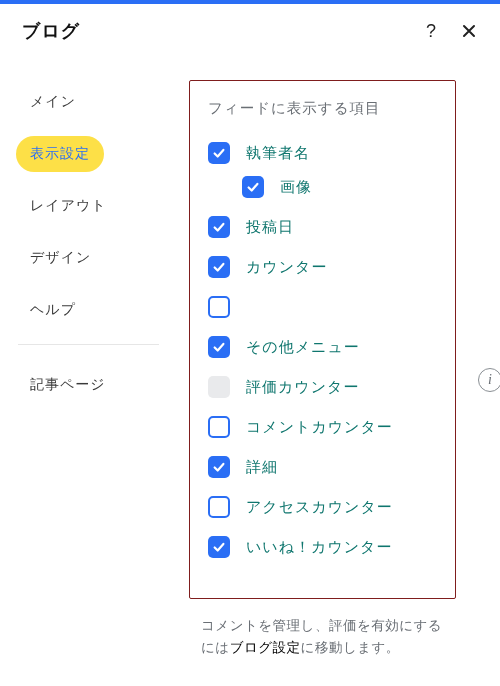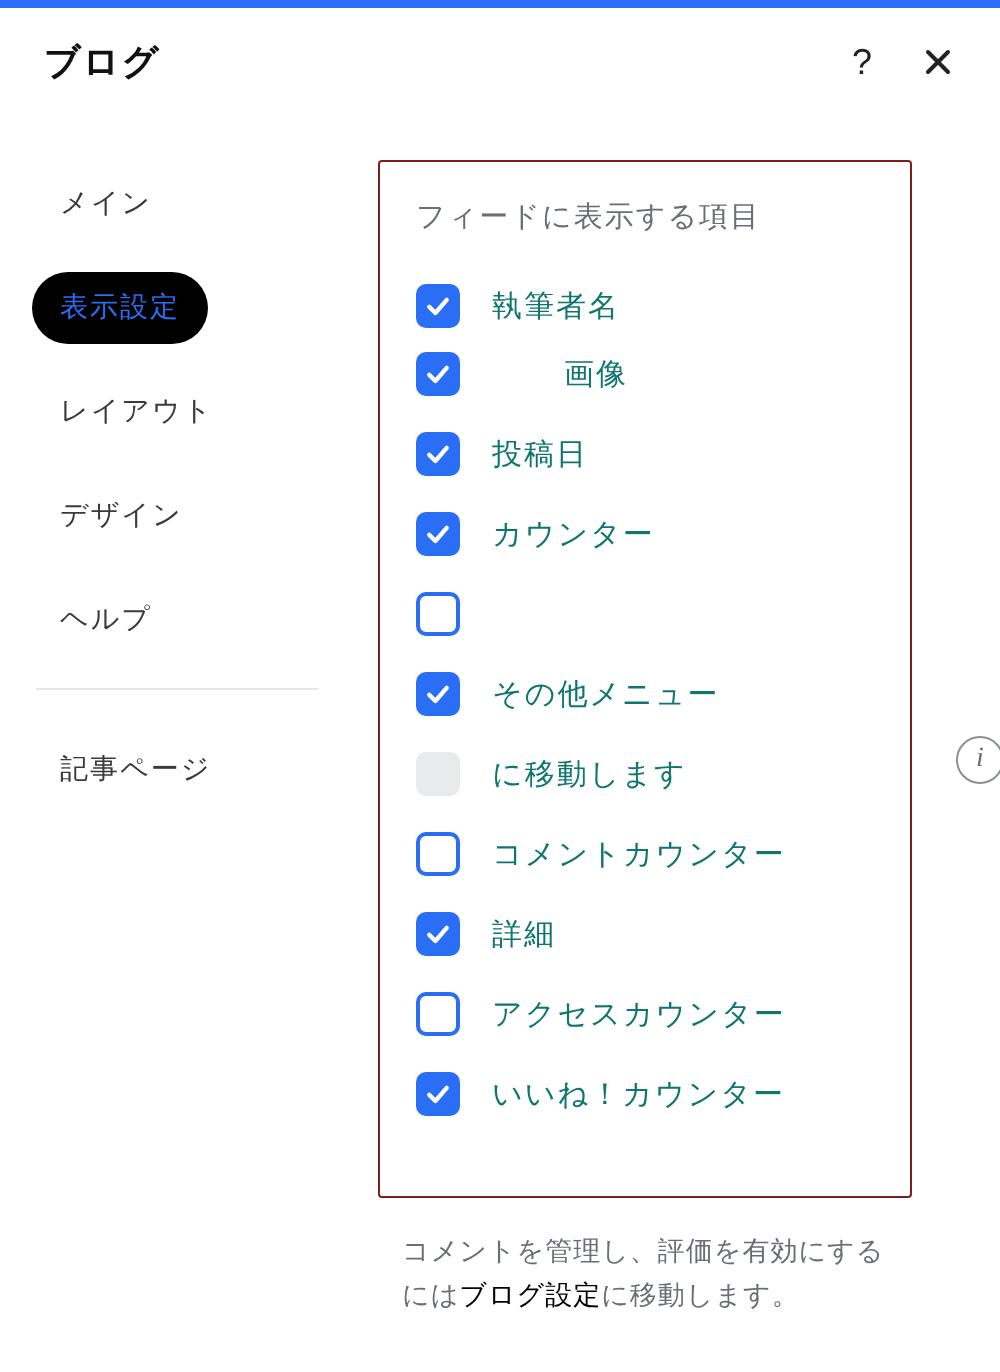--- a/index.html
+++ b/index.html
@@ -11,7 +11,7 @@
   .body { display: flex; height: calc(686px - 4px - 48px); }
   .sidebar { width: 175px; padding: 28px 14px 0 16px; border-right: none; }
   .side-item { font-size: 14px; color: #3a3a3a; padding: 9px 14px; border-radius: 18px; margin-bottom: 16px; cursor: pointer; letter-spacing: 1px; }
-  .side-item.active { background: #000000; color: #2a6ef5; display: inline-block; }
+  .side-item.active { background: #fde047; color: #2a6ef5; display: inline-block; }
   .side-sep { border: none; border-top: 1px solid #e6e6e6; margin: 14px 2px 22px 2px; }
   .content { flex: 1; padding: 24px 18px 0 0; position: relative; }
   .highlight-box { border: 1px solid #7f1d1d; border-radius: 2px; padding: 0 18px 22px 18px; margin: 0 26px 16px 14px; position: relative; }

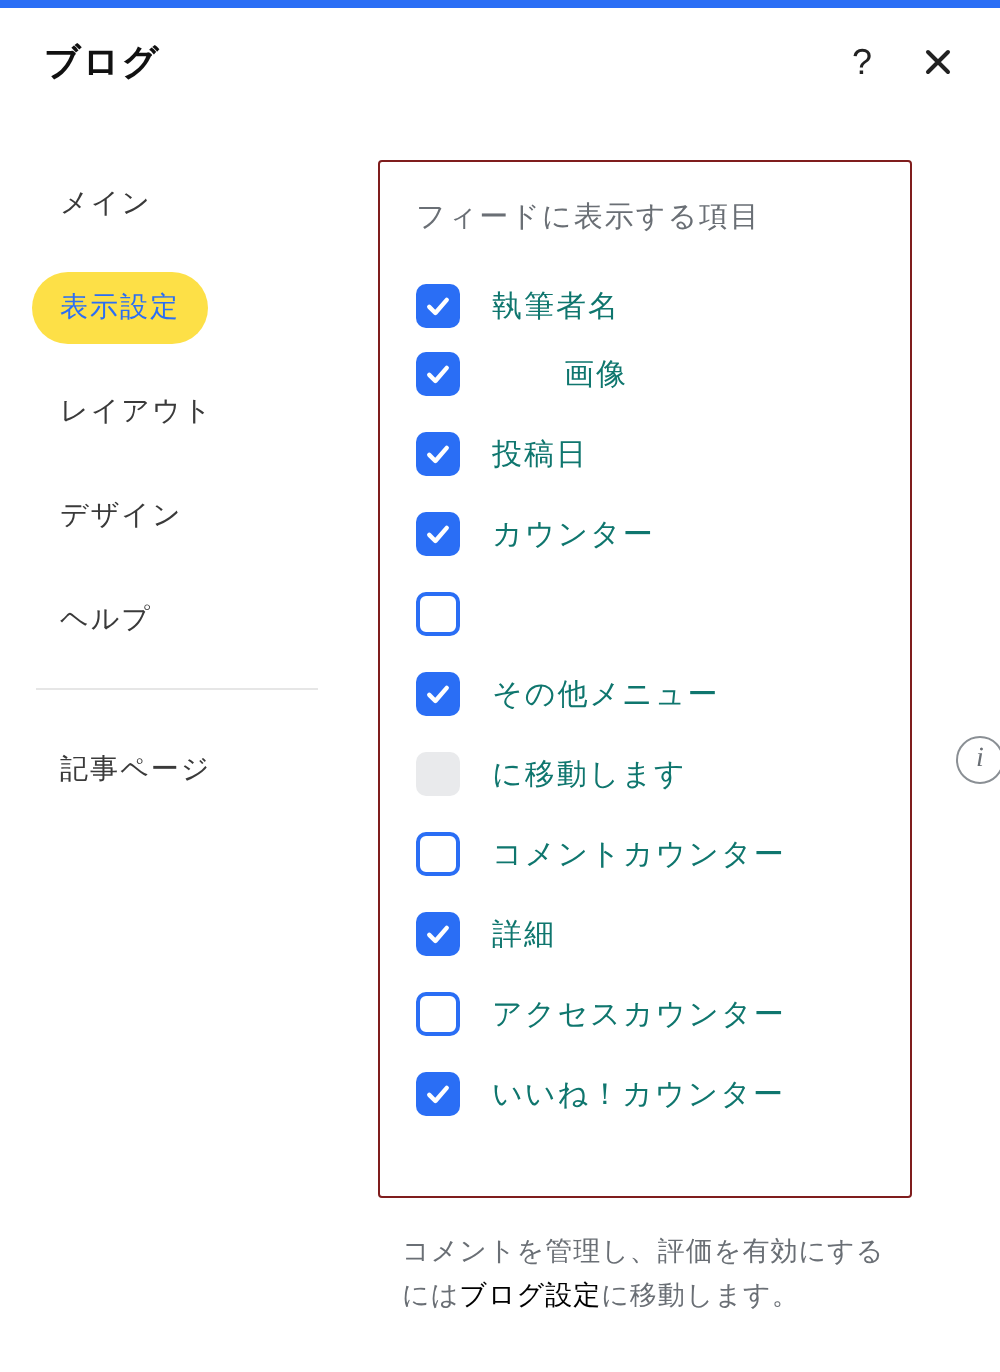--- a/index.html
+++ b/index.html
@@ -17,7 +17,7 @@
   .highlight-box { border: 1px solid #7f1d1d; border-radius: 2px; padding: 0 18px 22px 18px; margin: 0 26px 16px 14px; position: relative; }
   .section-title { font-size: 14.5px; color: #6a6f75; padding: 18px 0 14px 0; letter-spacing: 1px; }
   .check-row { display: flex; align-items: center; margin: 10px 0 18px 0; }
-  .check-row.sub { margin-top: -6px; gap: 36px; }
+  .check-row.sub { margin-left: 34px; margin-top: -6px; }
   .checkbox { width: 22px; height: 22px; border-radius: 5px; display: flex; align-items: center; justify-content: center; margin-right: 16px; flex-shrink: 0; cursor: pointer; }
   .checkbox.checked { background: #2a6ef5; }
   .checkbox.unchecked { border: 2px solid #2a6ef5; background: #fff; }

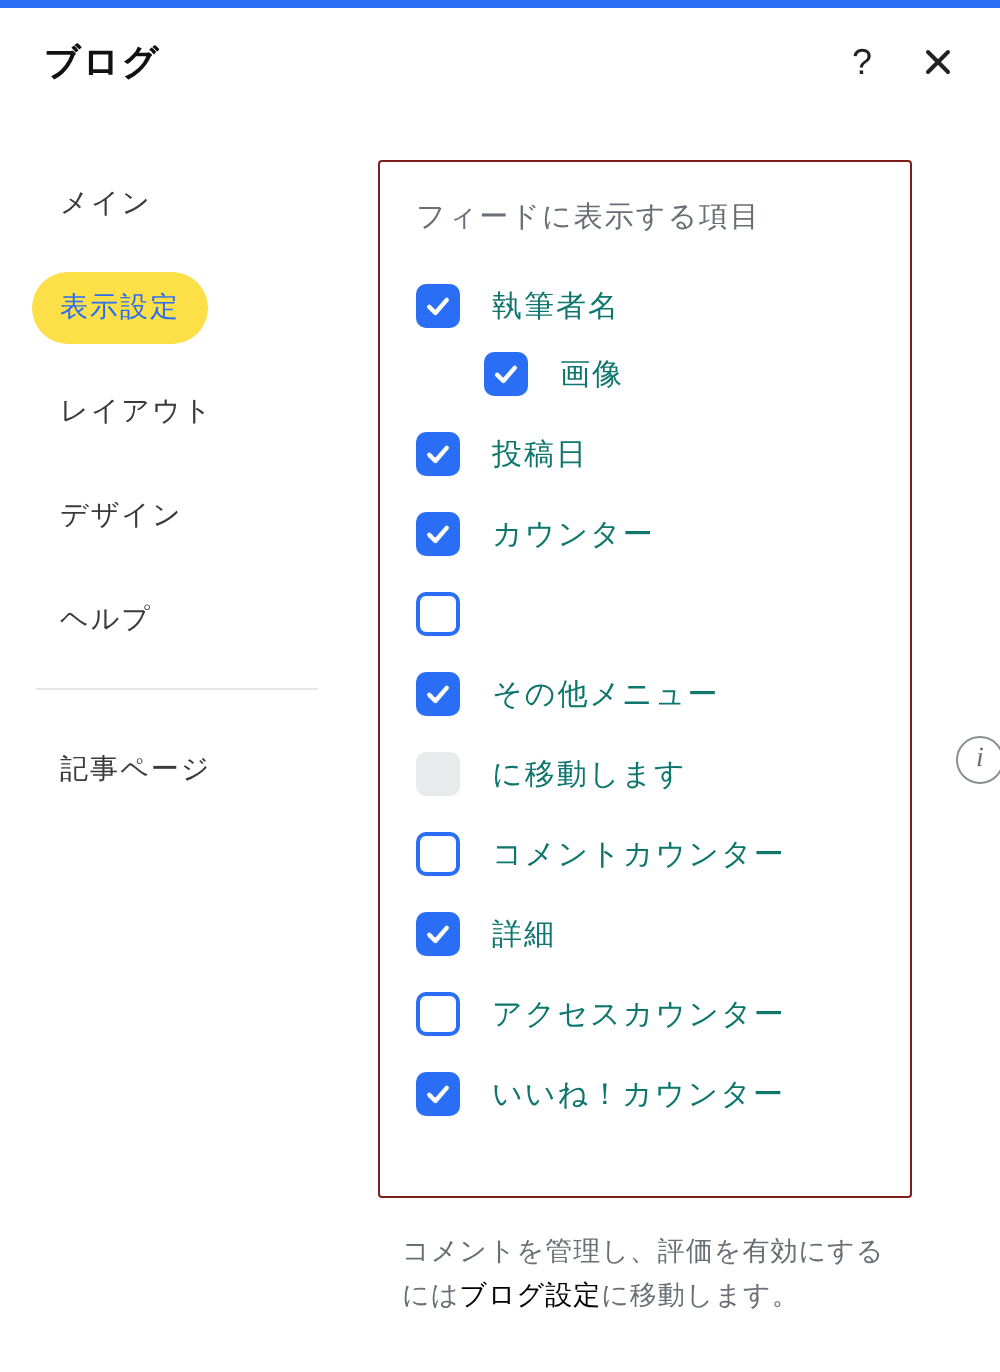--- a/index.html
+++ b/index.html
@@ -101,7 +101,7 @@
           </div>
           <div class="check-row">
             <div class="checkbox disabled"></div>
-            <span class="check-label">に移動します</span>
+            <span class="check-label">評価カウンター</span>
           </div>
           <div class="check-row">
             <div class="checkbox unchecked"></div>

